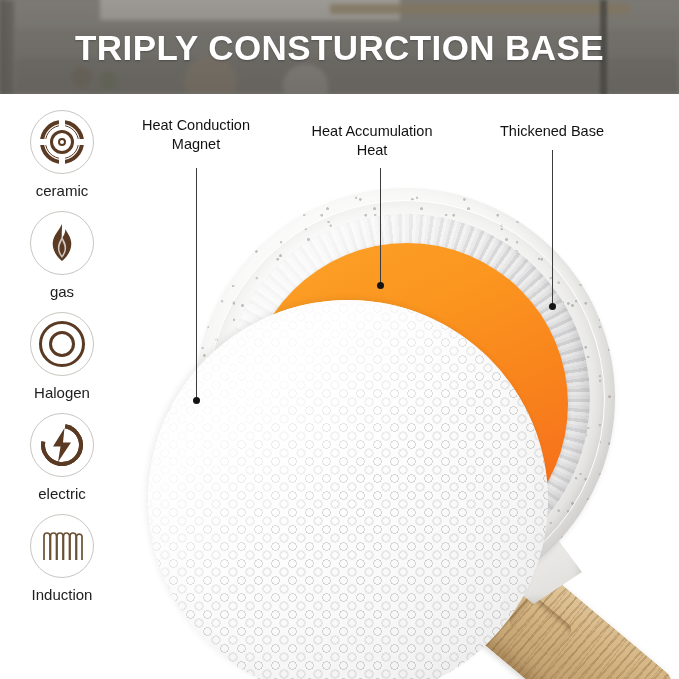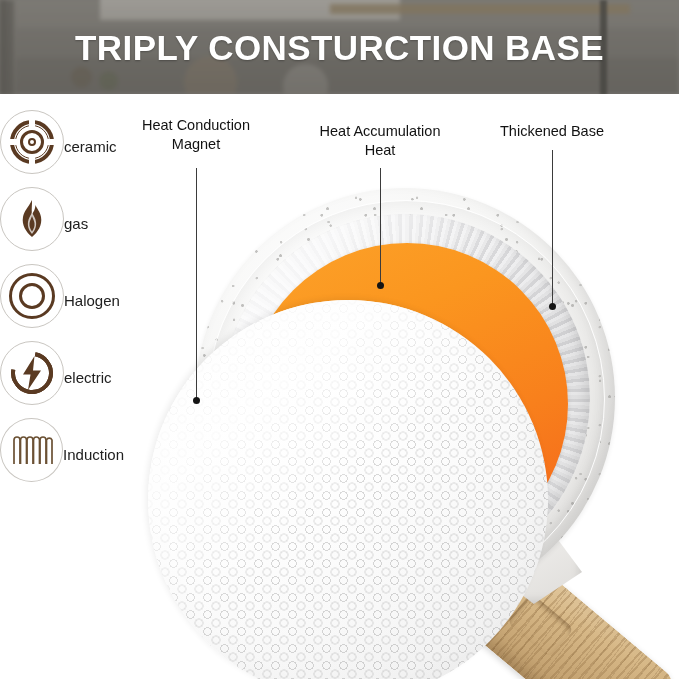--- a/index.html
+++ b/index.html
@@ -208,7 +208,7 @@
   <div class="leader" style="left:196px;top:168px;height:232px;"></div>
   <div class="leader-dot" style="left:193px;top:397px;"></div>
 
-  <div class="callout" style="left:304px;top:122px;width:152px;text-align:center;">
+  <div class="callout" style="left:296px;top:122px;width:152px;text-align:center;">
     <div>Heat Accumulation</div>
     <div>Heat</div>
   </div>

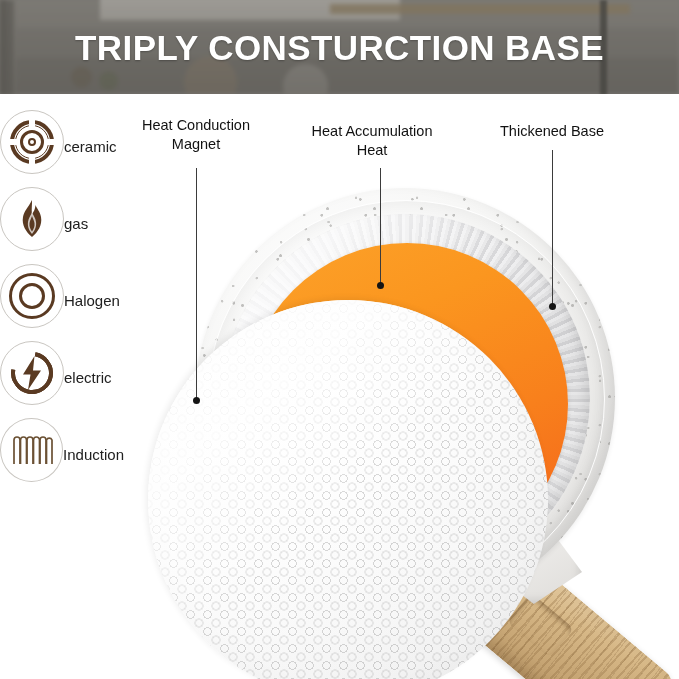--- a/index.html
+++ b/index.html
@@ -39,7 +39,7 @@
 
   
   #sidebar{position:absolute;left:0;top:110px;width:124px;}
-  .side-item{display:flex;align-items:center;margin-bottom:13px;}
+  .side-item{display:flex;flex-direction:column;align-items:center;margin-bottom:13px;}
   .ico-ring{width:62px;height:62px;border-radius:50%;border:1px solid #c9c6c1;
      position:relative;background:#fff;}
   .side-label{margin-top:9px;font-size:15px;color:#202020;line-height:1;}

